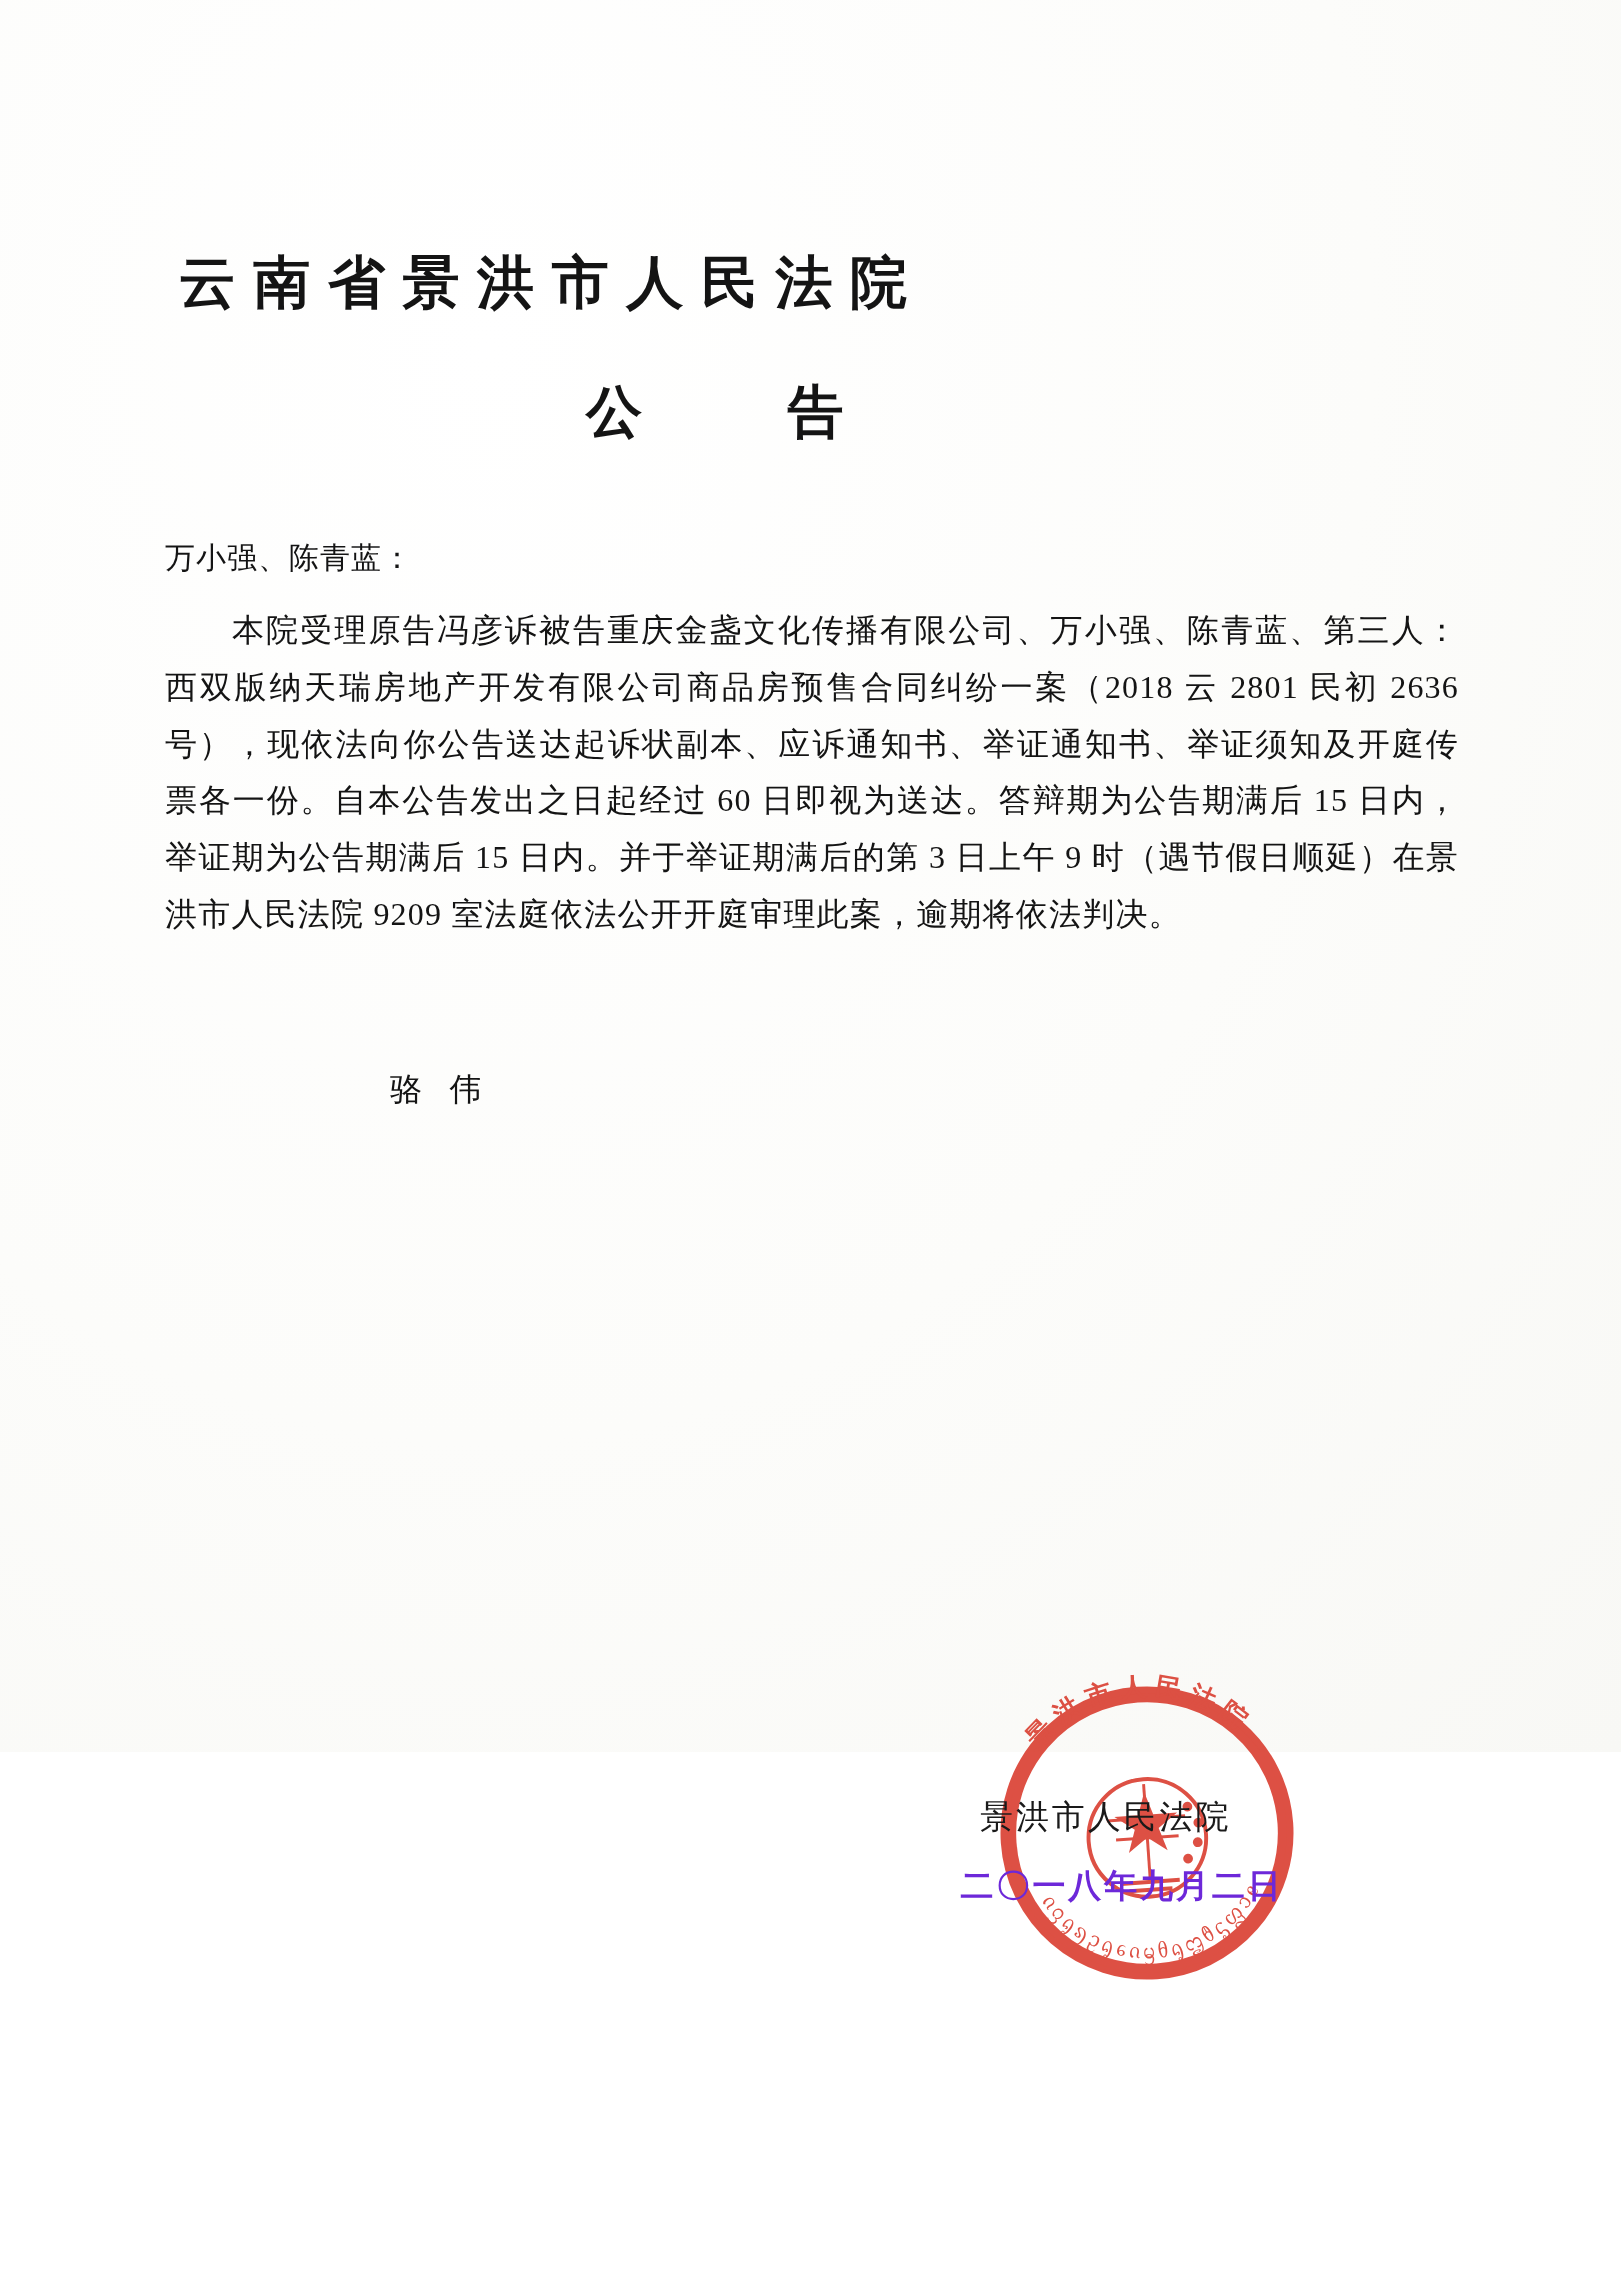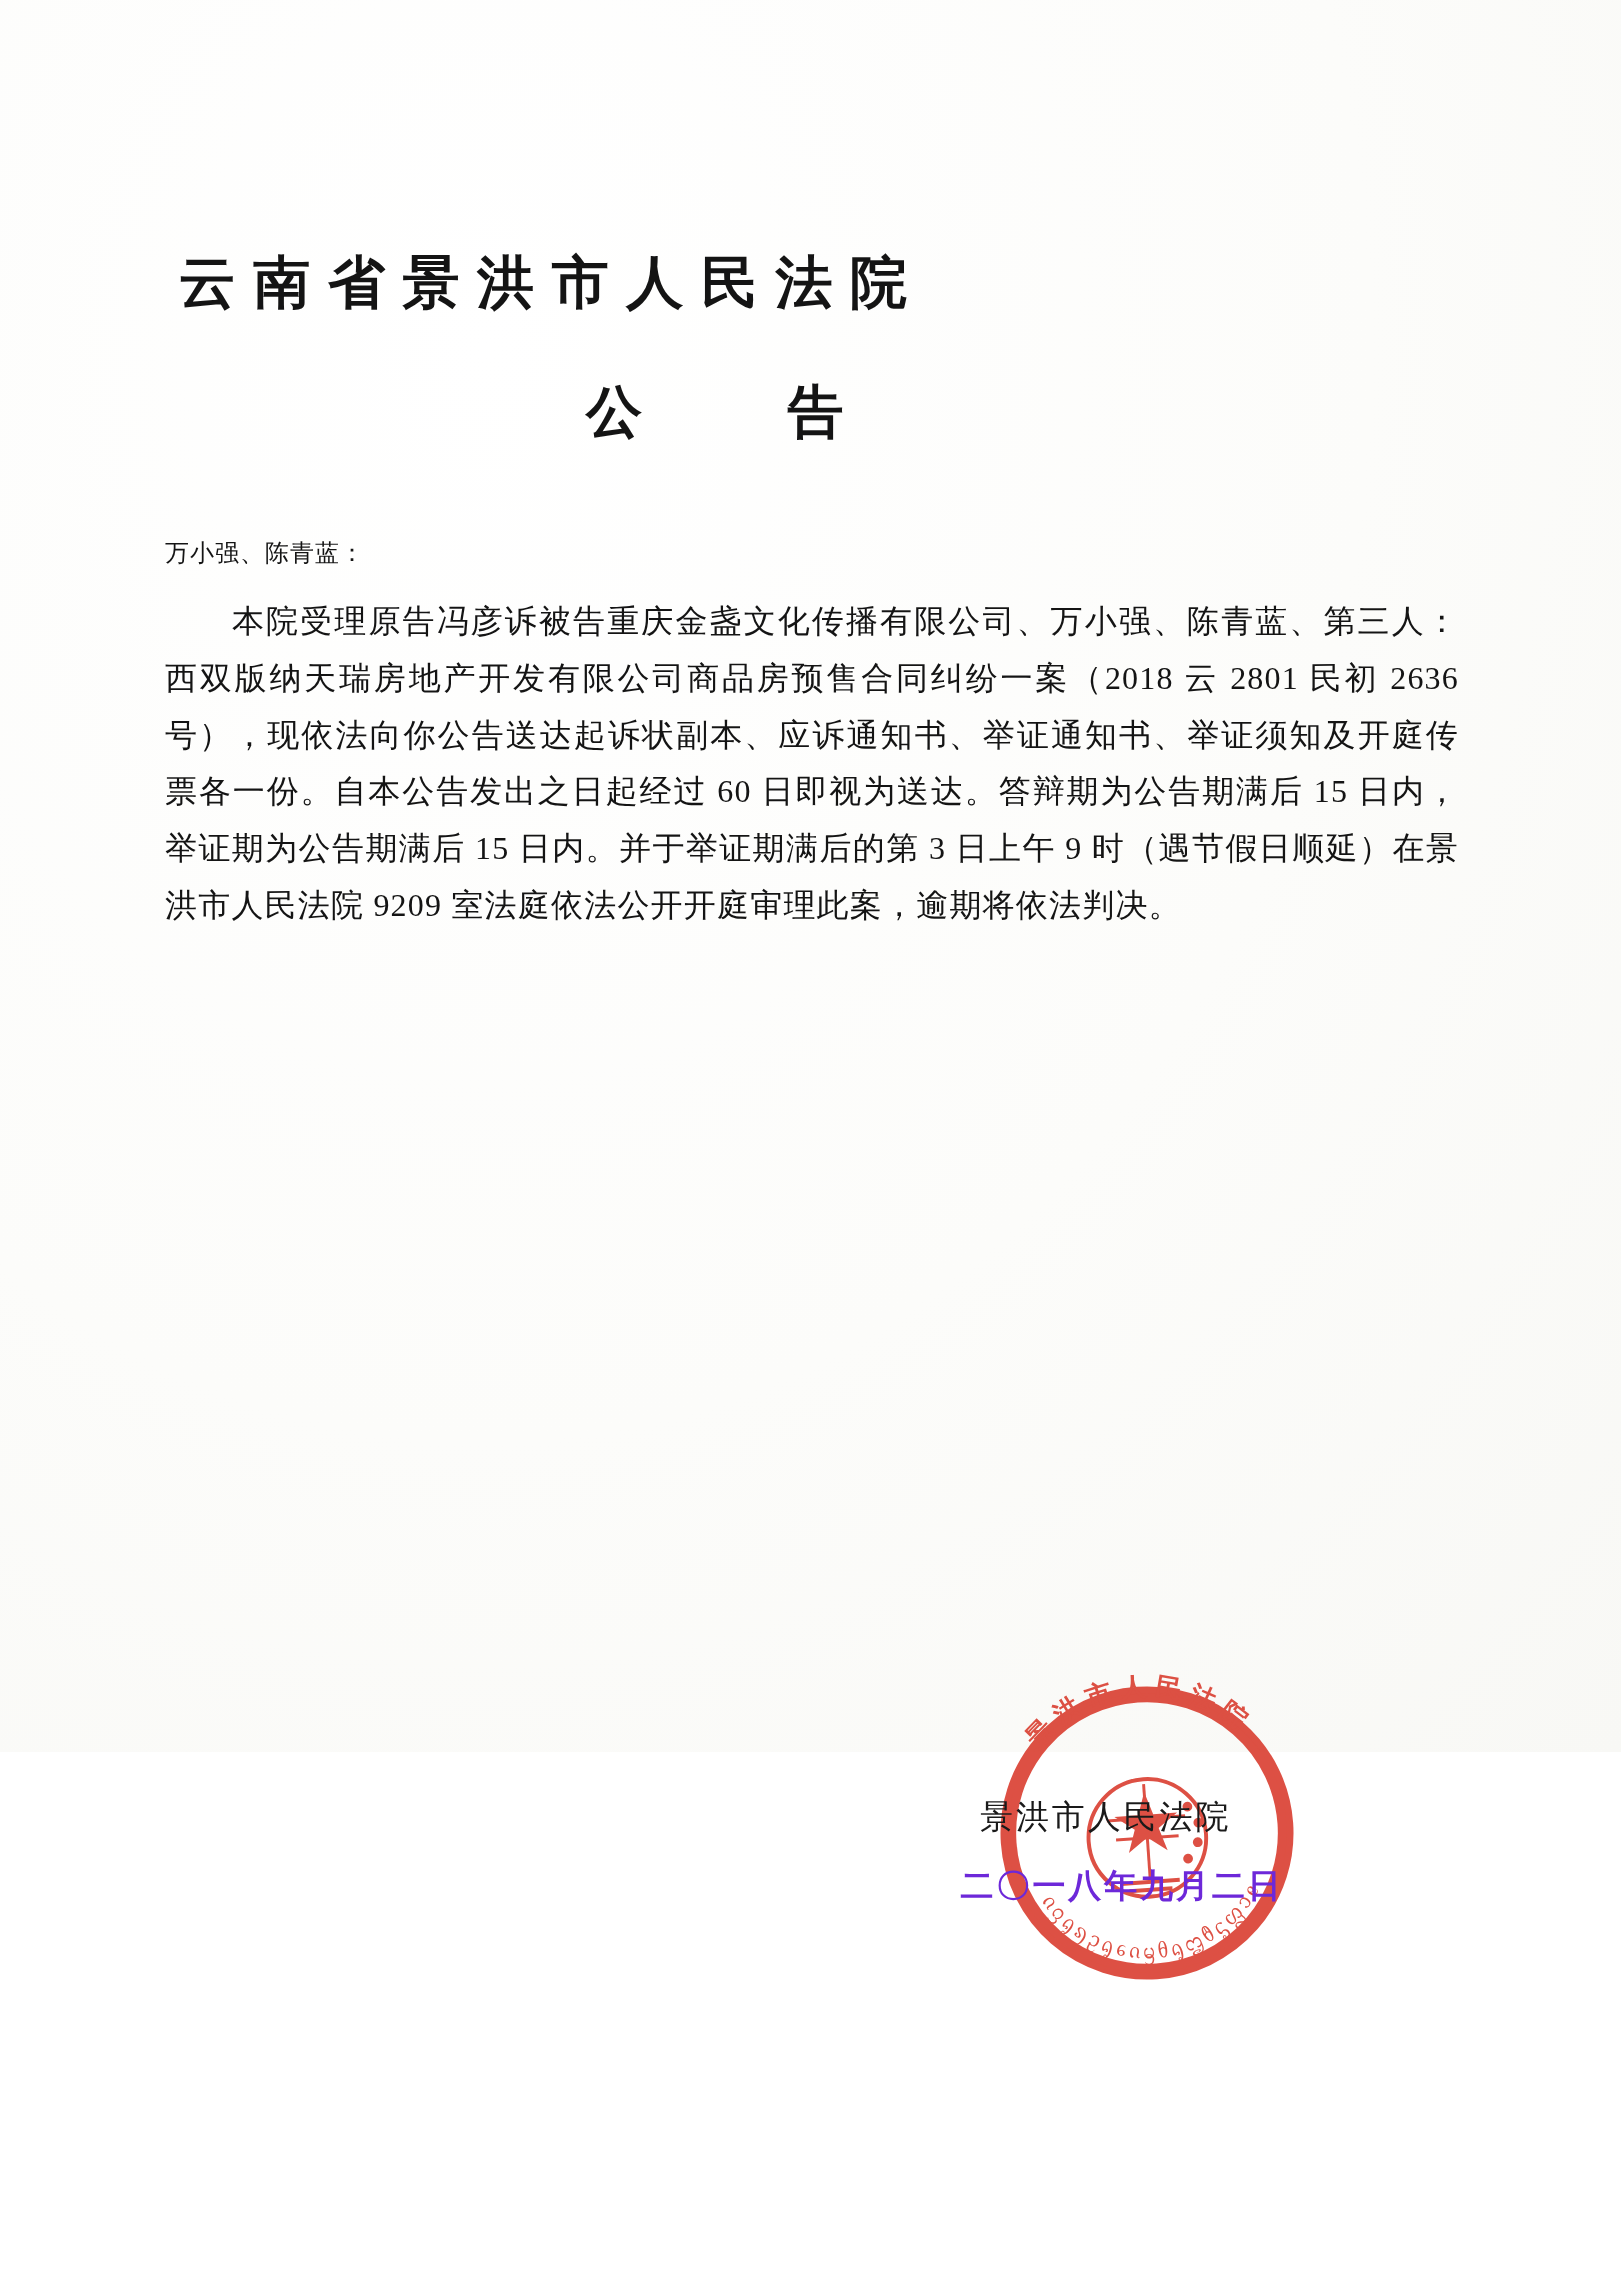--- a/index.html
+++ b/index.html
@@ -63,7 +63,7 @@
 
   .recipients {
     margin-top: 84px;
-    font-size: 24px;
+    font-size: 30px;
     line-height: 1.5;
     letter-spacing: 1px;
   }

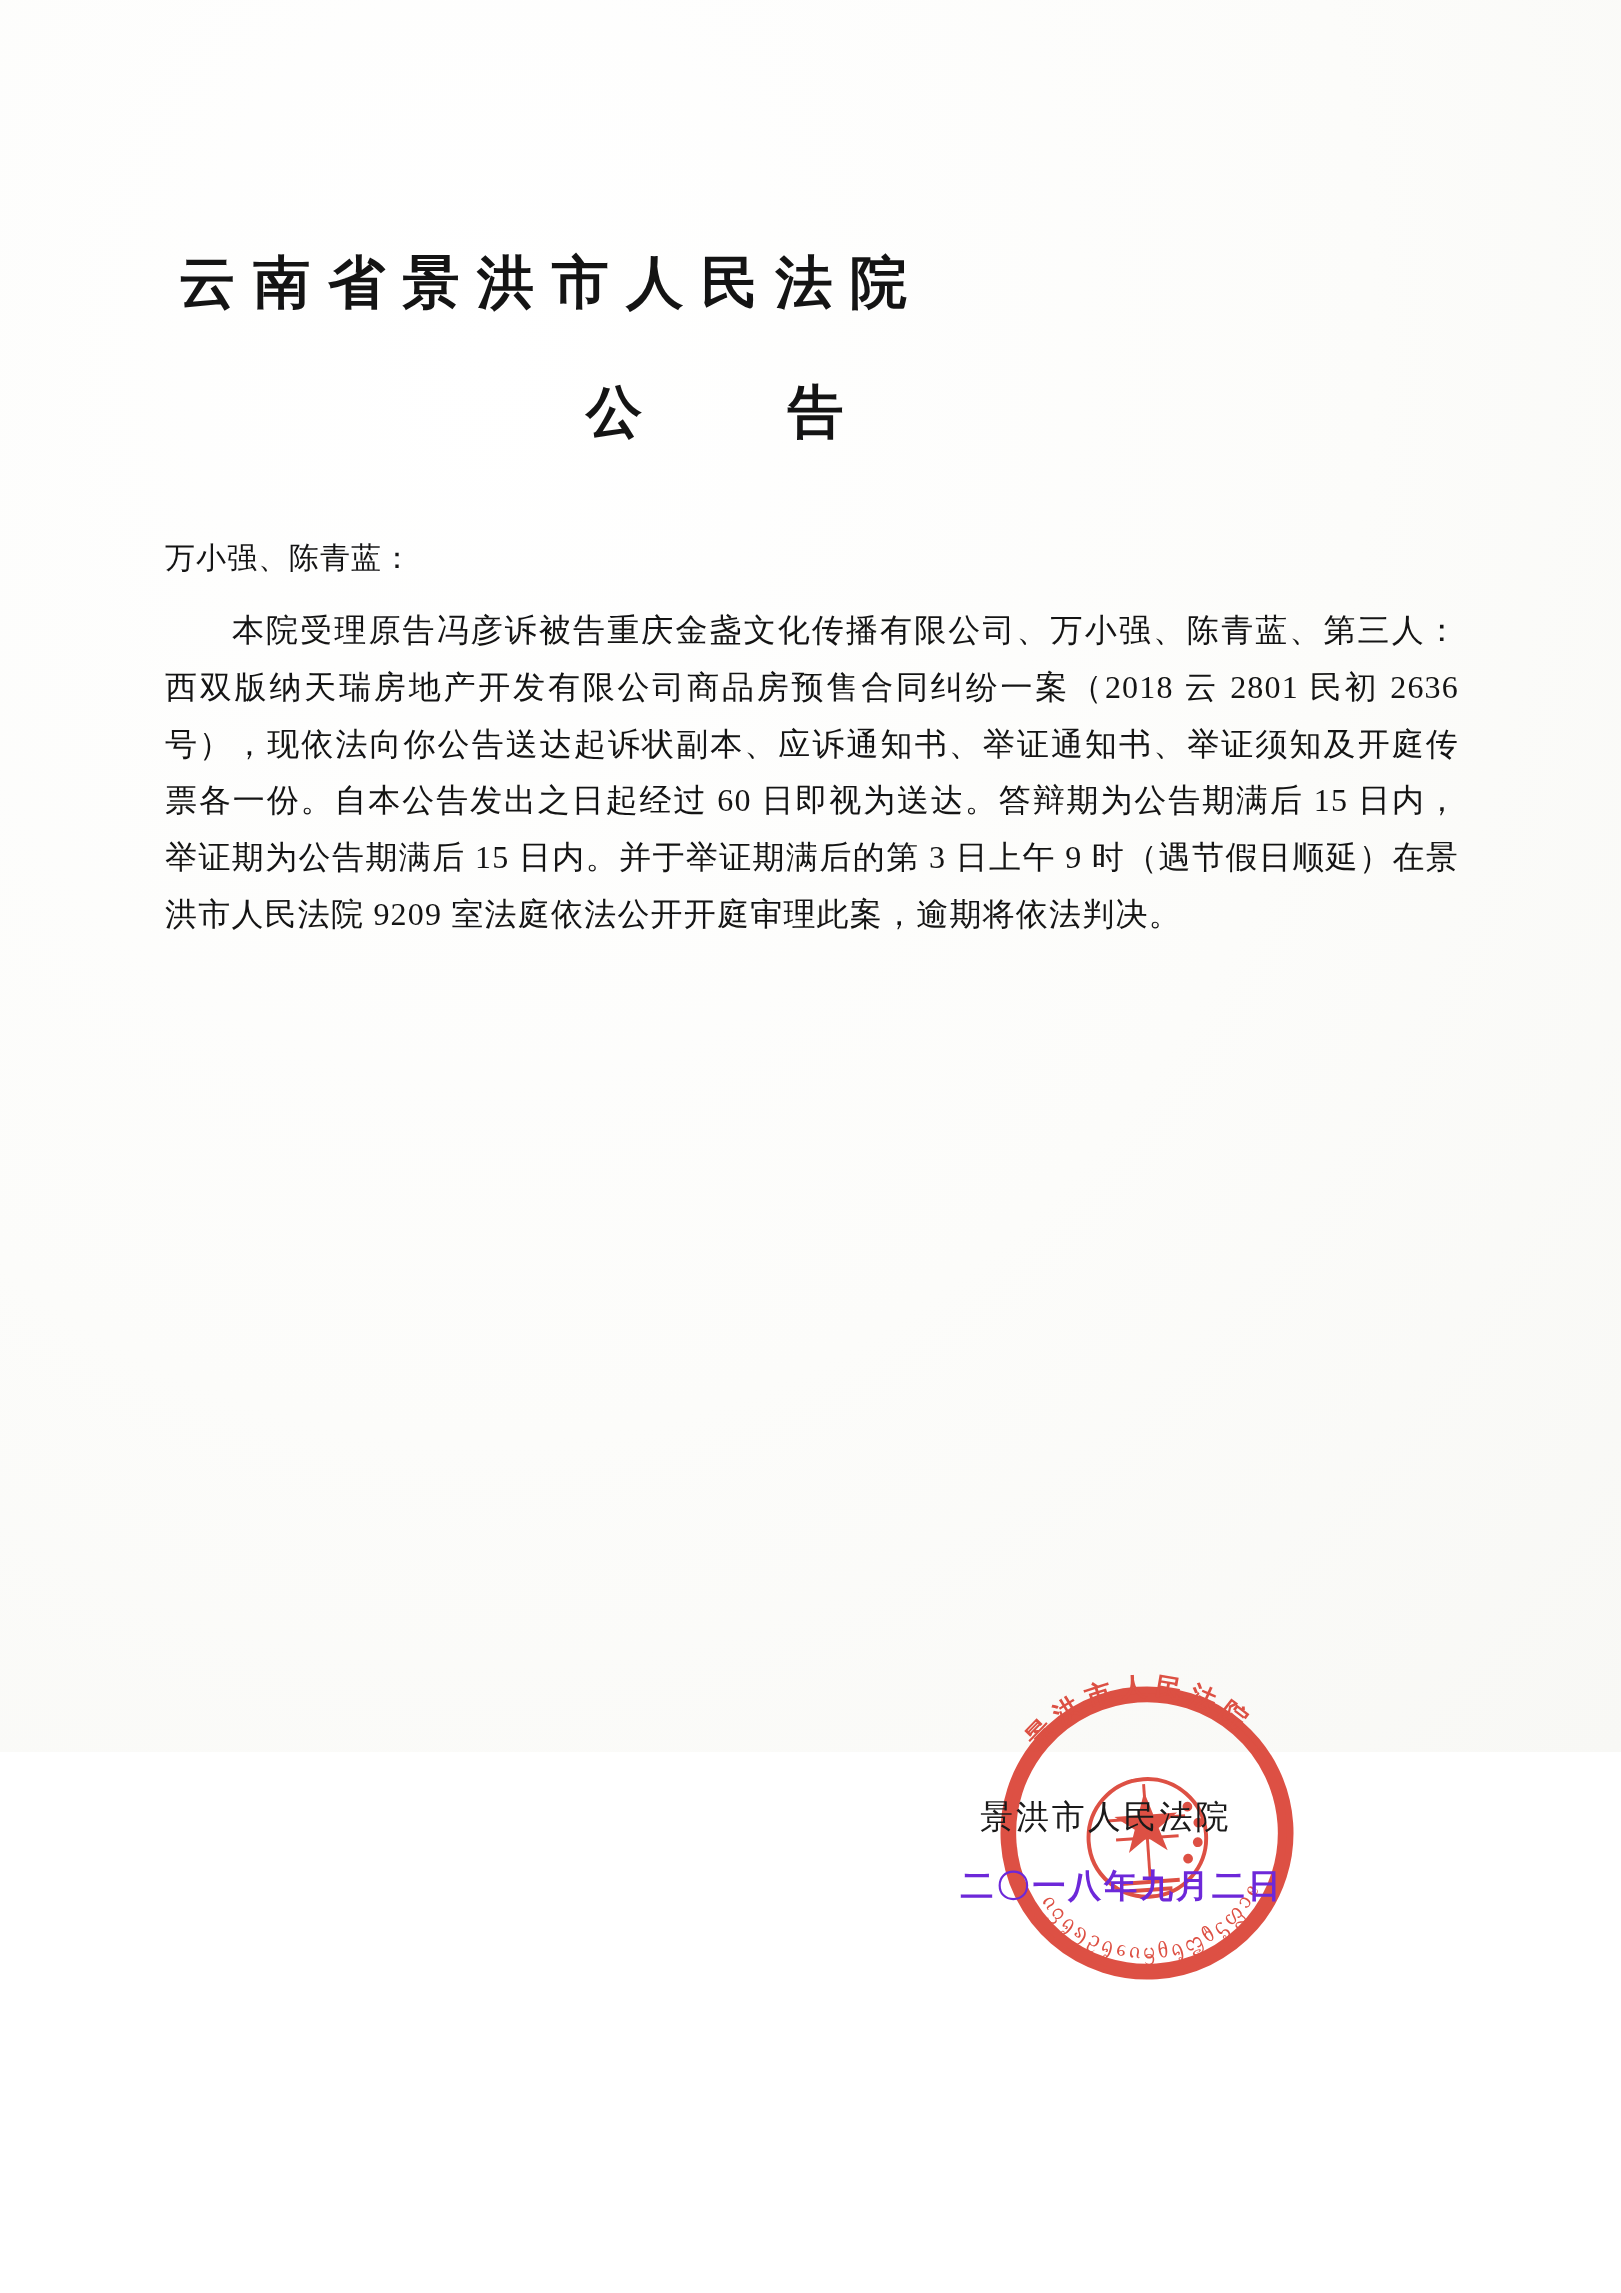--- a/index.html
+++ b/index.html
@@ -173,6 +173,7 @@
     <div class="body-text">本院受理原告冯彦诉被告重庆金盏文化传播有限公司、万小强、陈青蓝、第三人：西双版纳天瑞房地产开发有限公司商品房预售合同纠纷一案（2018 云 2801 民初 2636 号），现依法向你公告送达起诉状副本、应诉通知书、举证通知书、举证须知及开庭传票各一份。自本公告发出之日起经过 60 日即视为送达。答辩期为公告期满后 15 日内，举证期为公告期满后 15 日内。并于举证期满后的第 3 日上午 9 时（遇节假日顺延）在景洪市人民法院 9209 室法庭依法公开开庭审理此案，逾期将依法判决。</div>
 
     <div class="signer-block">
+      <div class="signer-name">骆 伟</div>
     </div>
   </div>
 

